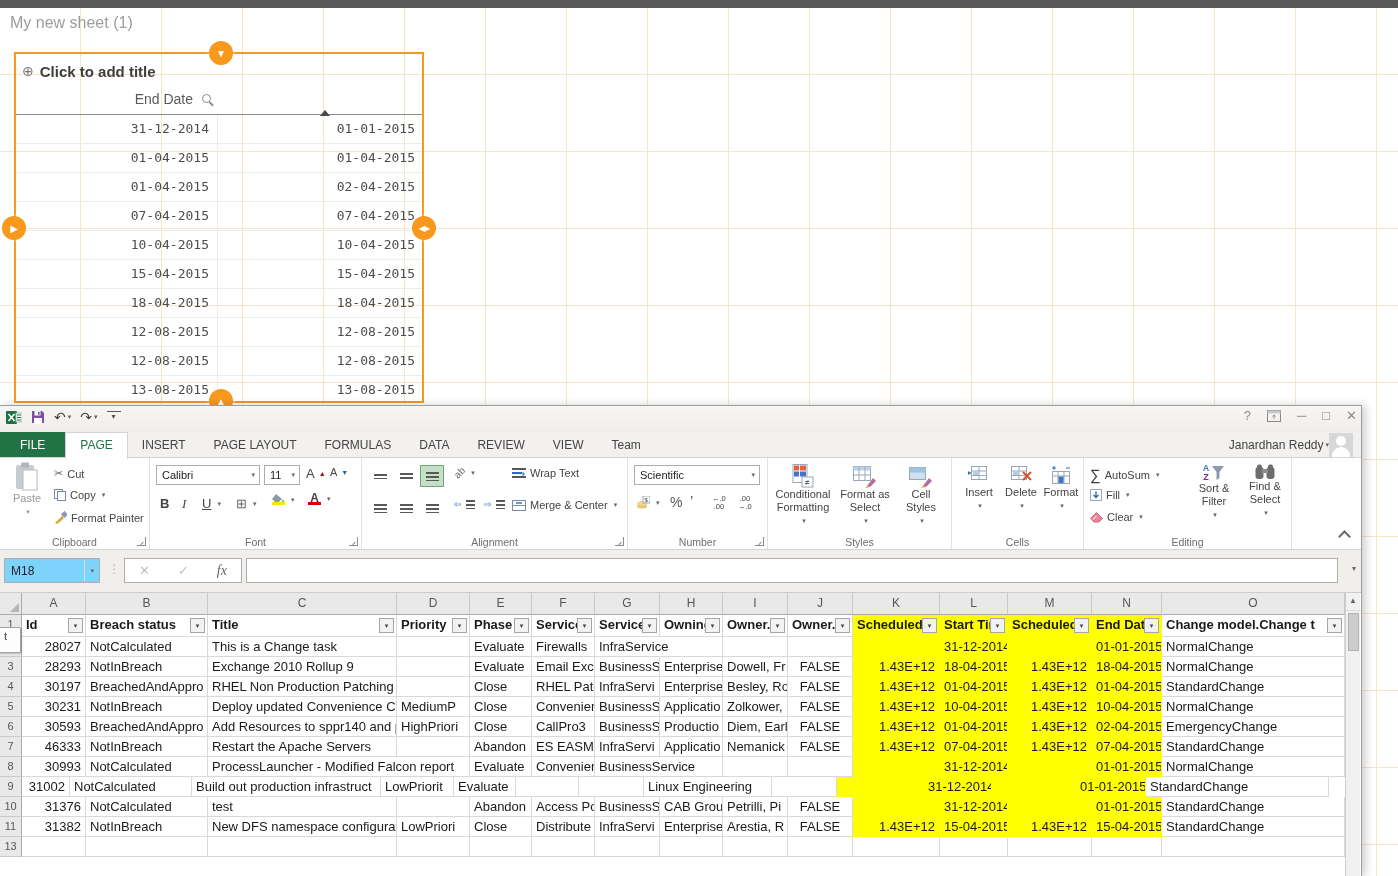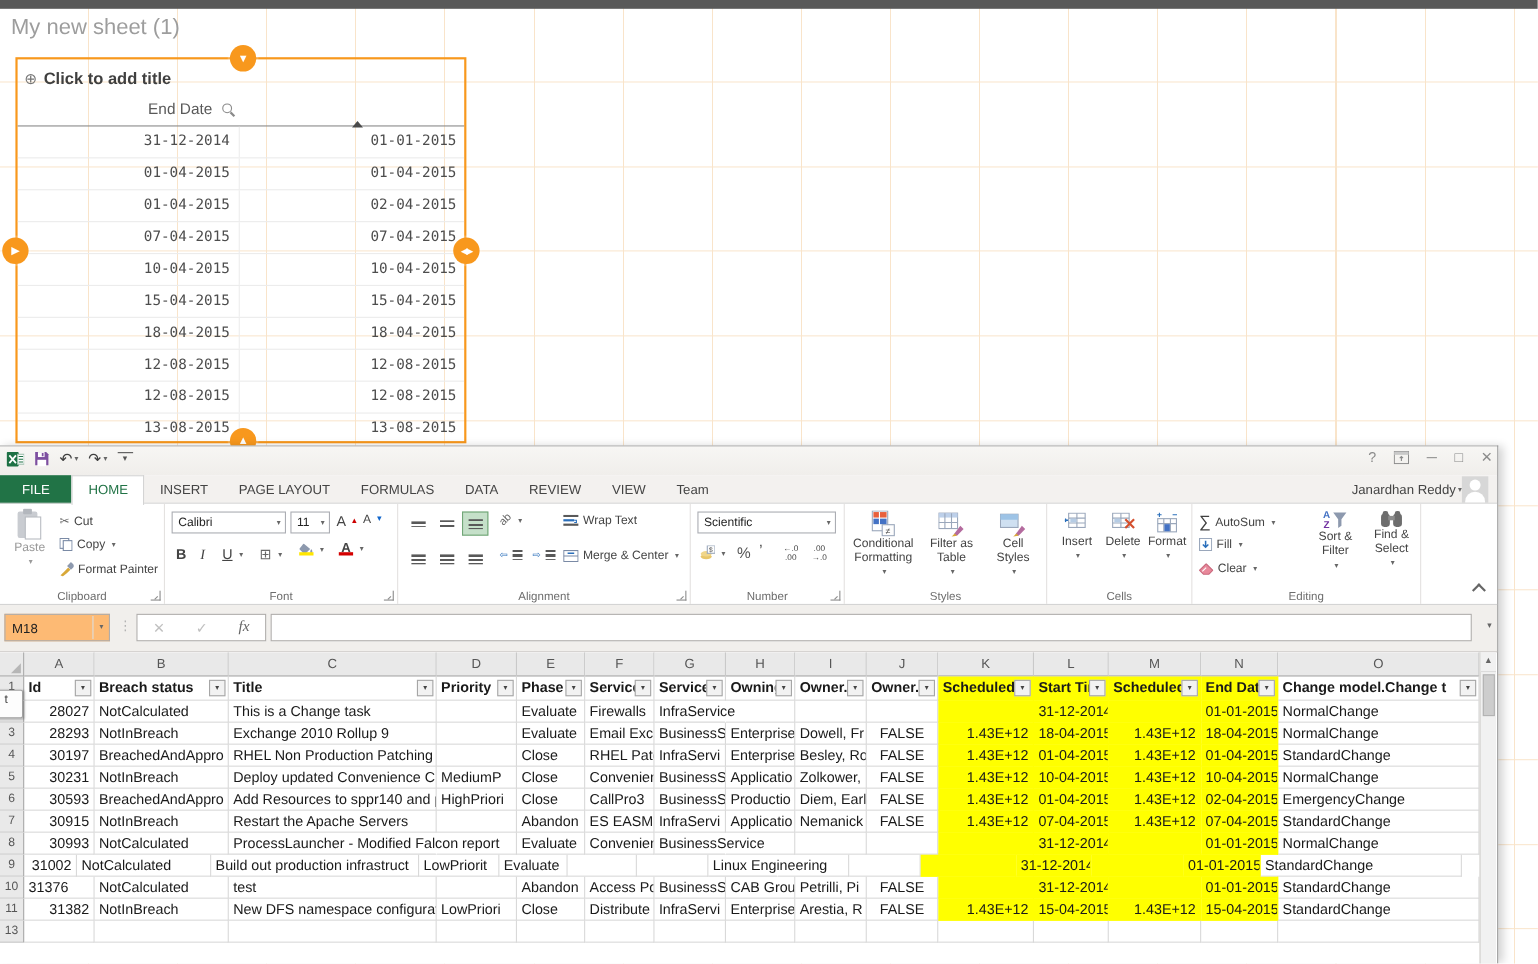--- a/index.html
+++ b/index.html
@@ -12,7 +12,7 @@
     background-position:0 0, 0 45px;}
   
   .qs-topbar{position:absolute;left:0;top:0;width:100%;height:8px;background:#595959;}
-  .qs-sheet-title{position:absolute;left:10px;top:14px;font-size:20px;color:#9d9d9d;}
+  .qs-sheet-title{position:absolute;left:10px;top:14px;font-size:16px;color:#9d9d9d;}
   .qs-widget{position:absolute;left:14px;top:52px;width:410px;height:351px;border:2px solid #f8981d;box-sizing:border-box;overflow:visible;background:transparent;}
   .qs-wtitle{position:absolute;left:6px;top:6px;height:22px;display:flex;align-items:center;font-size:15px;font-weight:bold;color:#3f3f3f;}
   .qs-plus{font-size:14px;color:#777;margin-right:6px;font-weight:normal;}

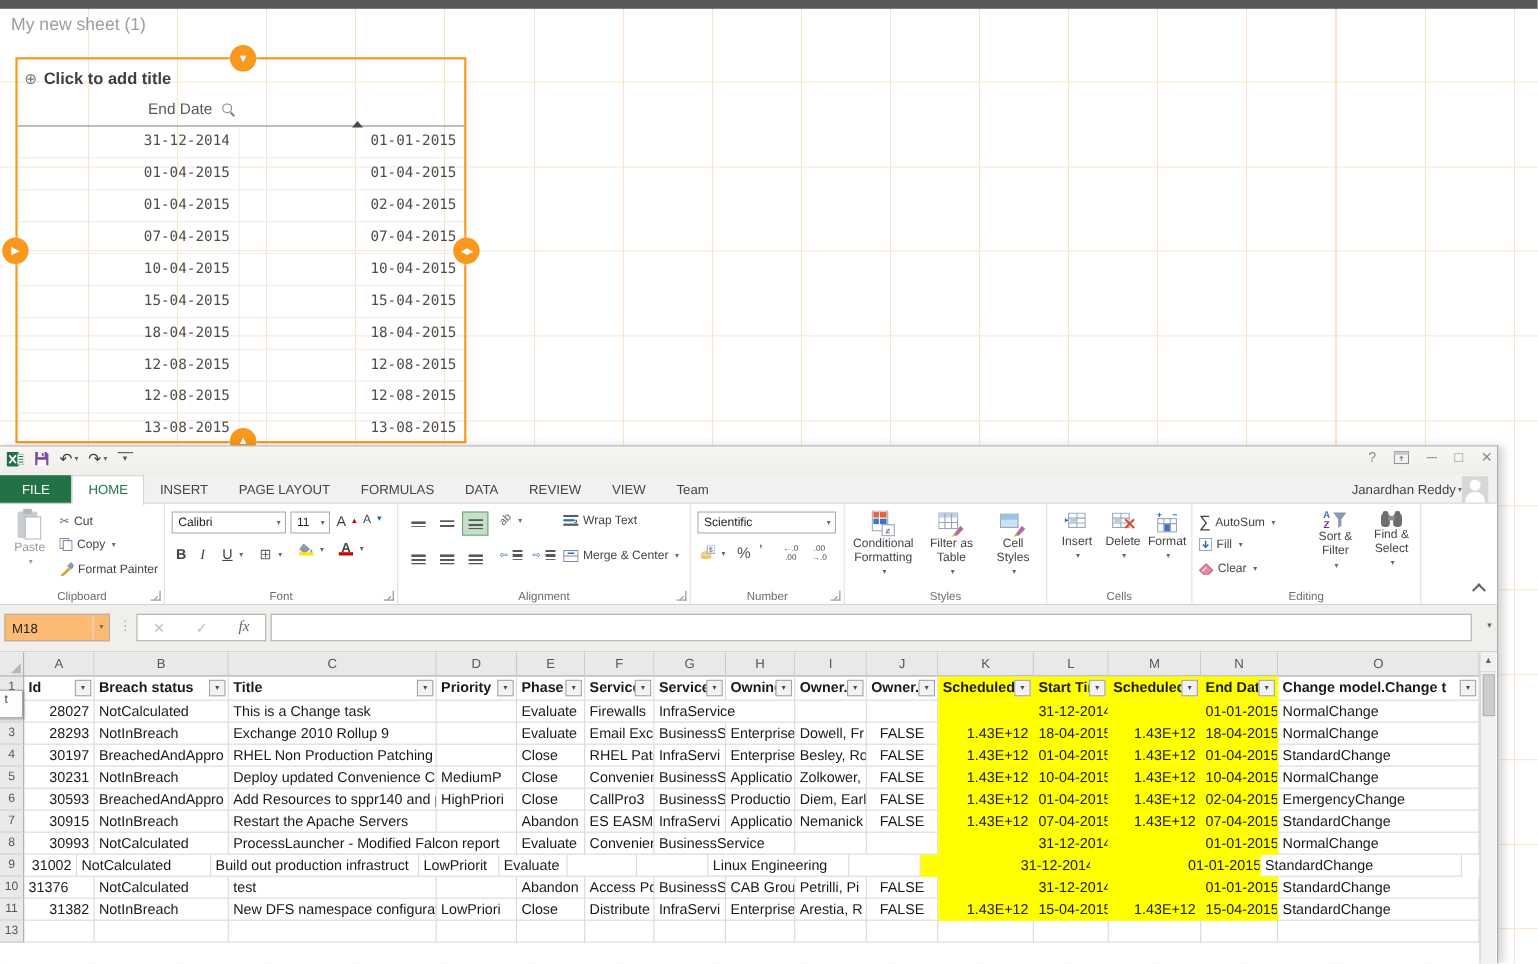--- a/index.html
+++ b/index.html
@@ -215,7 +215,7 @@
     <div class="xl-tabs">
       <div class="xtab-strip">
           <div class="xtab file">FILE</div>
-          <div class="xtab active">HOME</div>
+          <div class="xtab active">PAGE</div>
           <div class="xtab">INSERT</div>
           <div class="xtab">PAGE LAYOUT</div>
           <div class="xtab">FORMULAS</div>

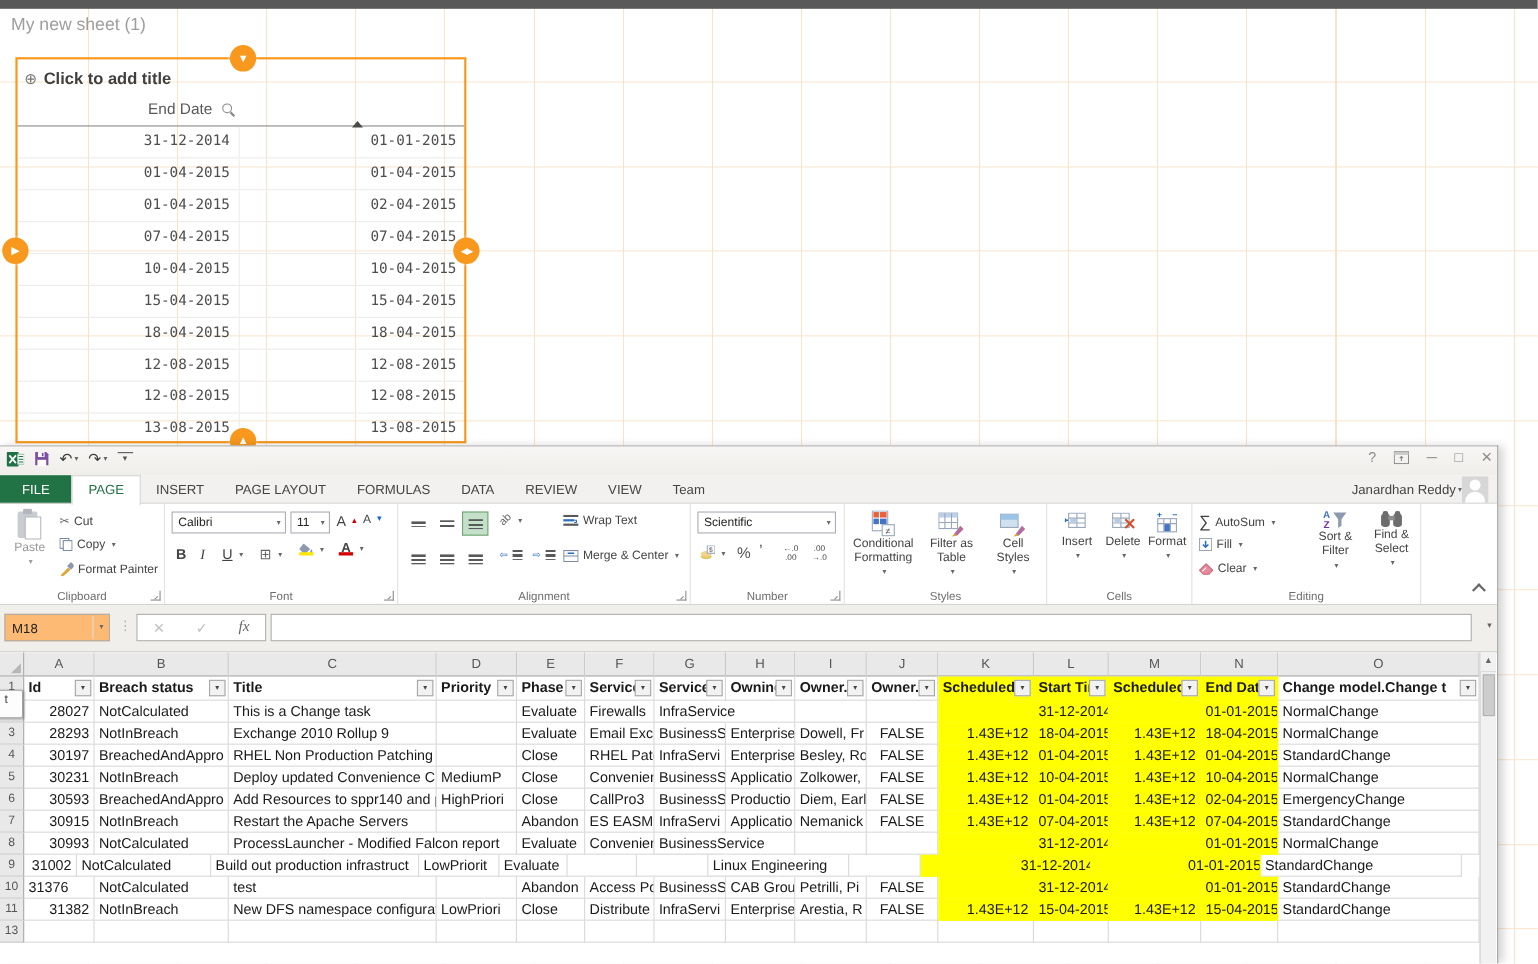--- a/index.html
+++ b/index.html
@@ -415,7 +415,7 @@
               <path d="M14 22 L20 14 L23 17 L17 23 Z" fill="#b46b9e"></path>
               <path d="M12 24 L15 21 L17 23 Z" fill="#d8a838"></path>
             </svg>
-          <span style="width:58px;">Filter as Table</span>
+          <span style="width:58px;">Format as Select</span>
             <span class="caret">▾</span>
         </div>
         <div class="bigbtn" style="left:128px;top:6px;width:50px;">

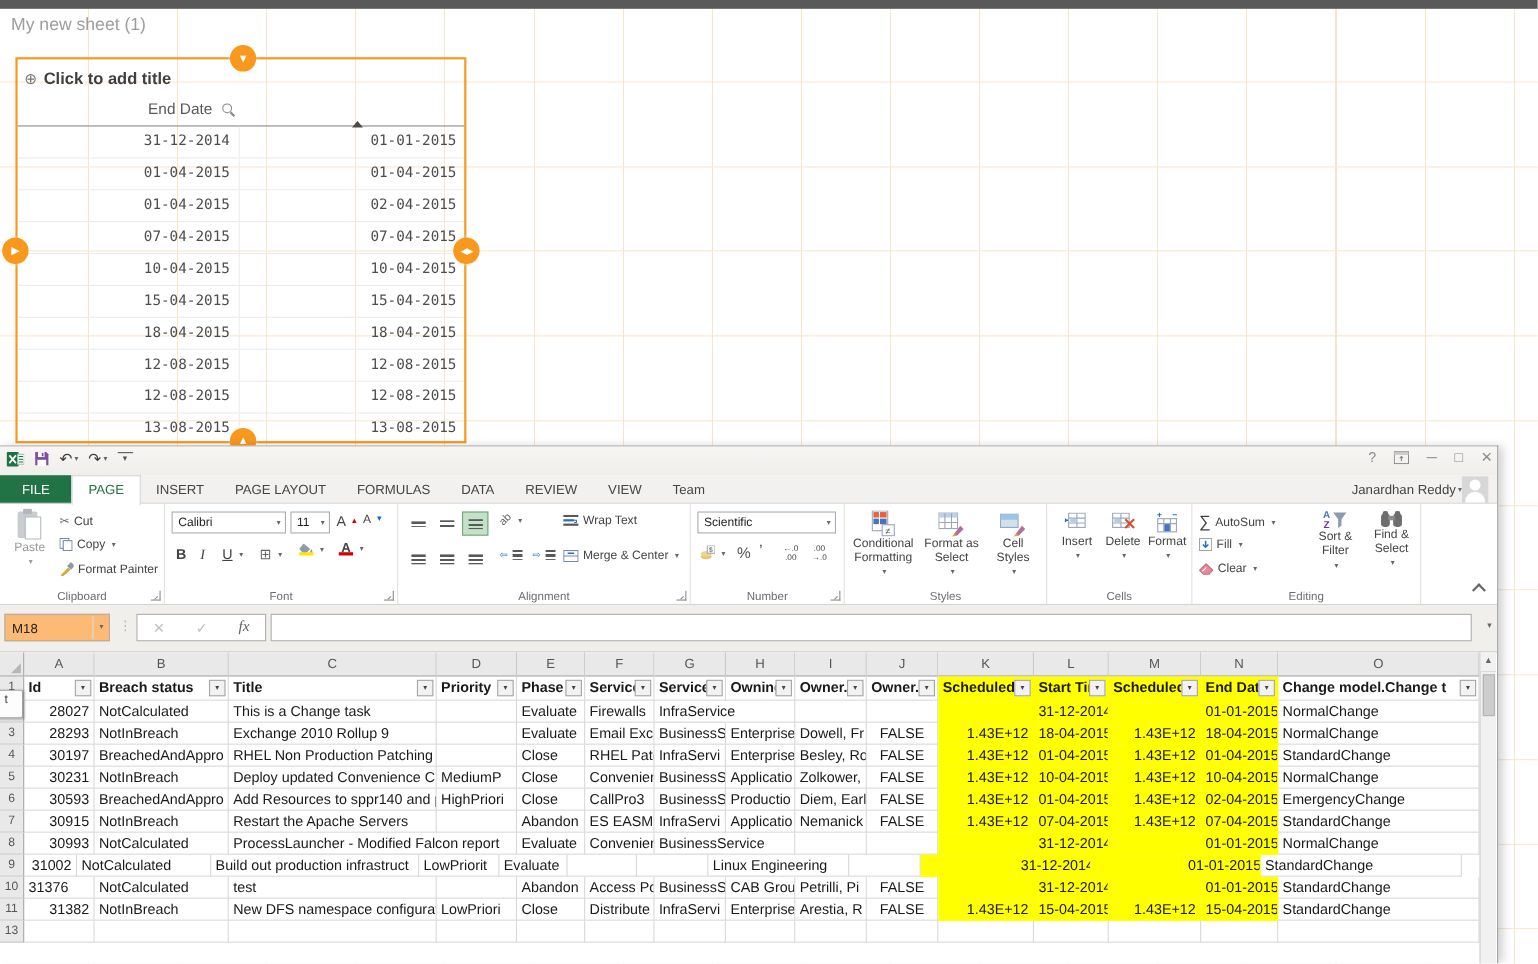--- a/index.html
+++ b/index.html
@@ -75,7 +75,7 @@
   .sumglyph{font-size:15px;color:#3f3f3f;}
   .chev-up{width:7px;height:7px;border-top:2px solid #666;border-left:2px solid #666;transform:rotate(45deg);position:absolute;right:12px;bottom:8px;}
   .xl-fbar{position:absolute;left:0;top:144px;width:100%;height:43px;background:#f1efec;border-bottom:1px solid #cfcdca;box-sizing:border-box;}
-  .namebox{position:absolute;left:4px;top:8px;width:96px;height:25px;background:#fdba74;border:1px solid #b0adab;box-sizing:border-box;display:flex;align-items:center;padding-left:6px;font-size:12px;color:#222;}
+  .namebox{position:absolute;left:4px;top:8px;width:96px;height:25px;background:#7dd3fc;border:1px solid #b0adab;box-sizing:border-box;display:flex;align-items:center;padding-left:6px;font-size:12px;color:#222;}
   .namebox .cend{margin-left:auto;margin-right:5px;font-size:7px;color:#666;border-left:1px solid #ddd;padding-left:5px;line-height:21px;}
   .fdots{position:absolute;left:108px;top:12px;color:#b3b3b3;font-size:12px;letter-spacing:1px;}
   .fbtns{position:absolute;left:124px;top:8px;width:118px;height:25px;background:#fff;border:1px solid #b0adab;box-sizing:border-box;display:flex;align-items:center;justify-content:space-around;}

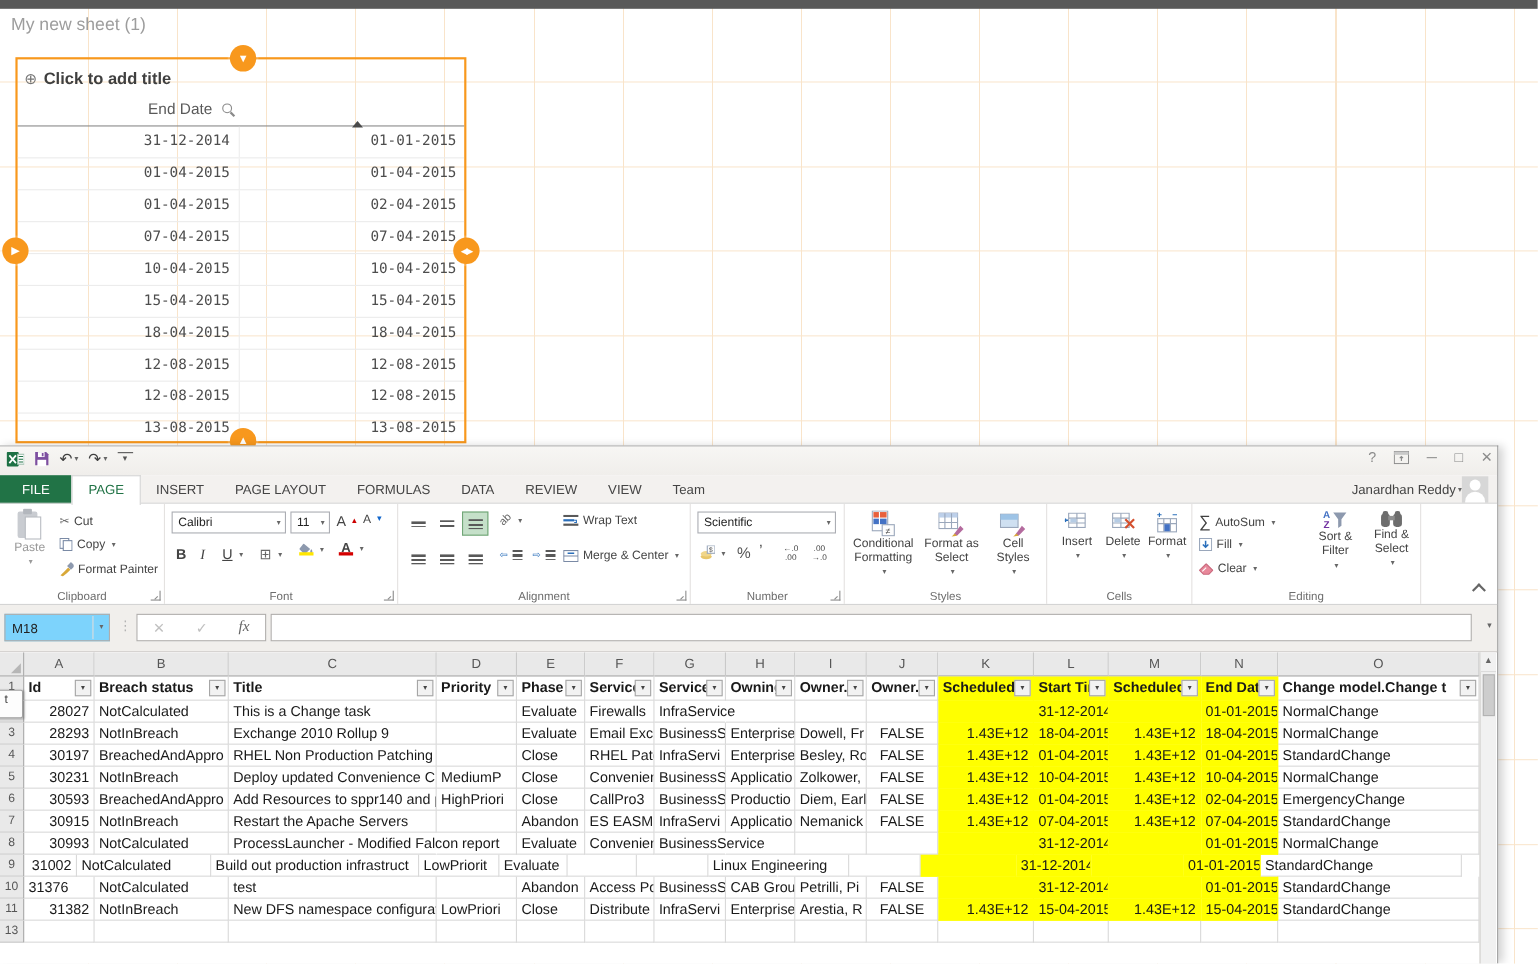--- a/index.html
+++ b/index.html
@@ -668,7 +668,7 @@
         </div>
         <div class="xrow">
           <div class="xrhdr">7</div>
-          <div class="xcell" style="width: 64px; text-align: right;">30915</div>
+          <div class="xcell" style="width: 64px; text-align: right;">46333</div>
           <div class="xcell" style="width: 122px; text-align: left;">NotInBreach</div>
           <div class="xcell" style="width: 189px; text-align: left;">Restart the Apache Servers</div>
           <div class="xcell" style="width: 73px; text-align: left;"></div>

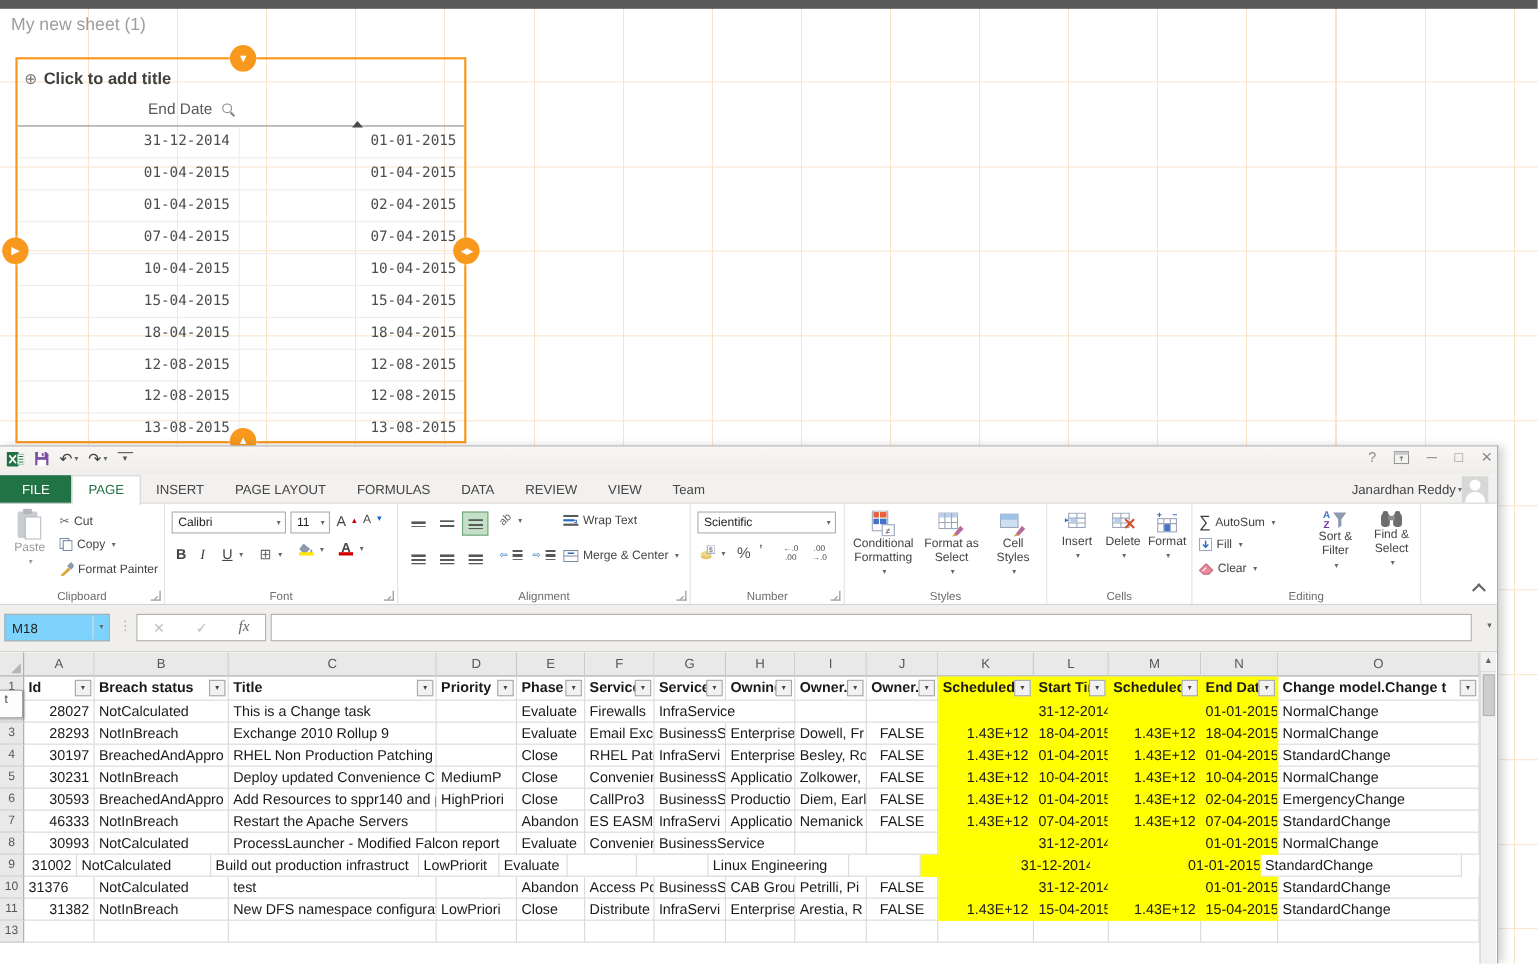--- a/index.html
+++ b/index.html
@@ -722,7 +722,7 @@
         </div>
         <div class="xrow">
           <div class="xrhdr">10</div>
-          <div class="xcell" style="width: 64px; ">31376</div>
+          <div class="xcell" style="width: 64px; text-align: right;">31376</div>
           <div class="xcell" style="width: 122px; text-align: left;">NotCalculated</div>
           <div class="xcell" style="width: 189px; text-align: left;">test</div>
           <div class="xcell" style="width: 73px; text-align: left;"></div>

